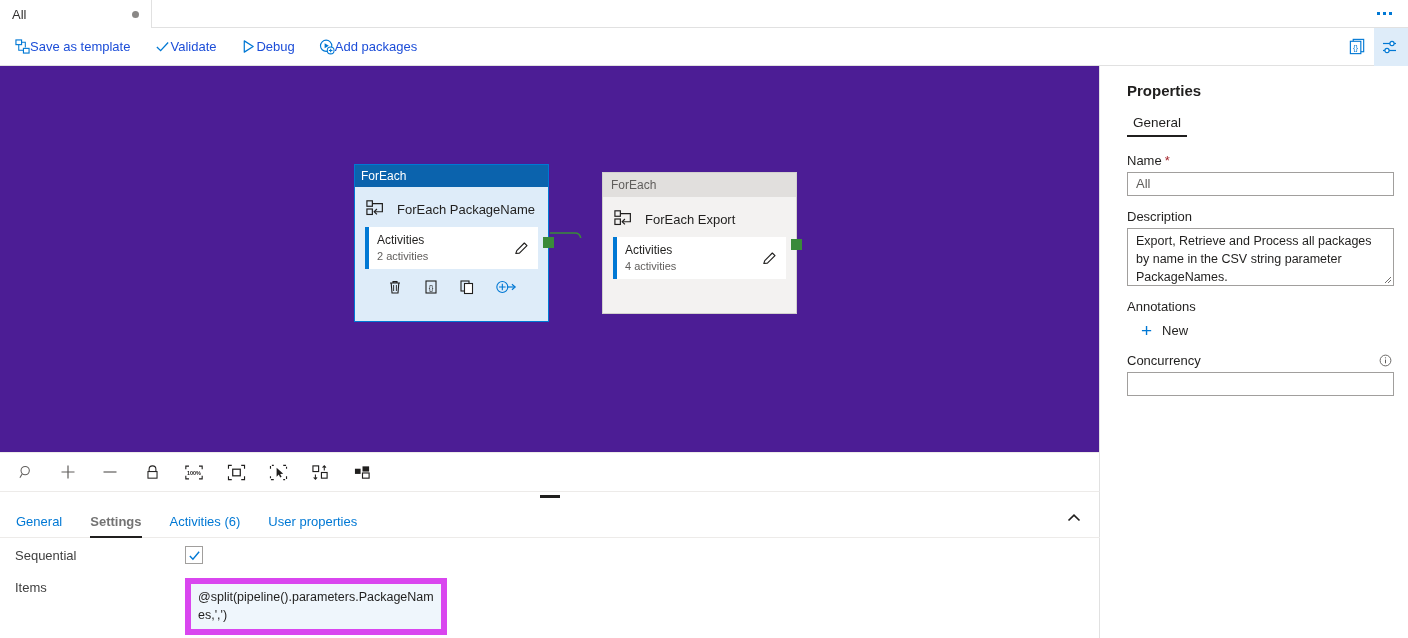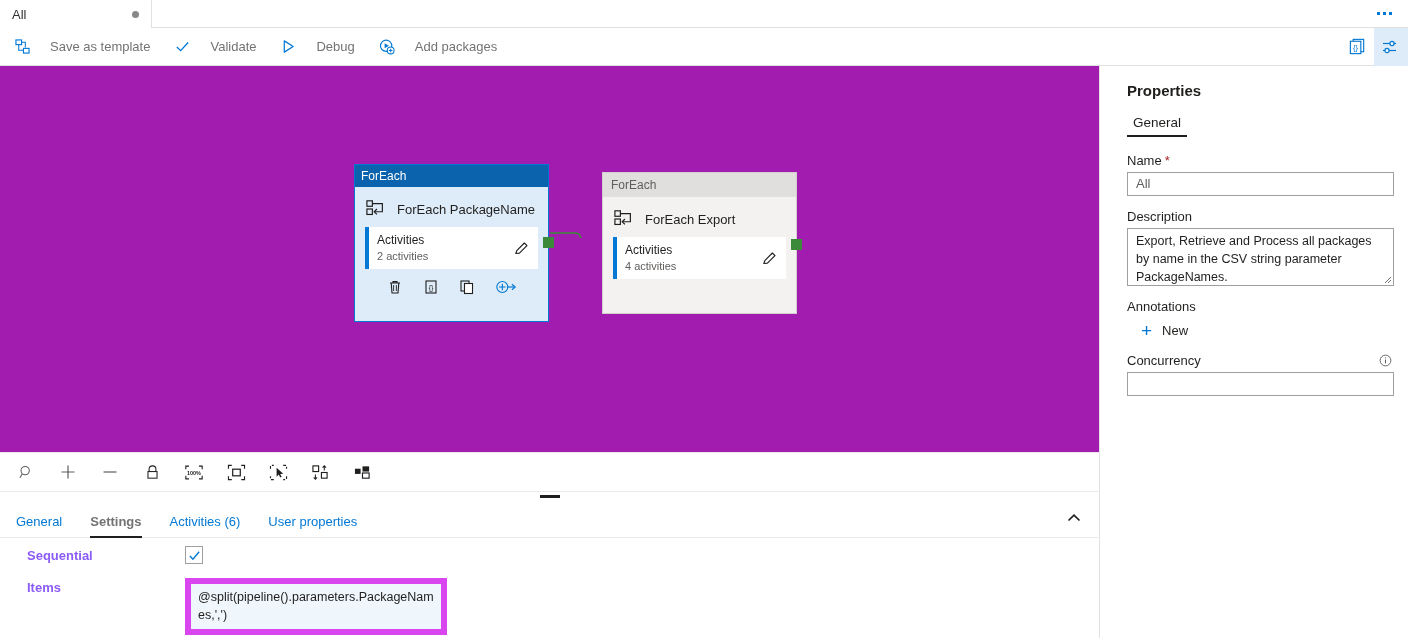--- a/index.html
+++ b/index.html
@@ -52,10 +52,10 @@
     display: flex; align-items: center;
   }
   .cmd-btn {
-    display: flex; align-items: center; gap: 20px;
+    display: flex; align-items: center; gap: 0;
     height: 32px; padding: 0 10px; margin-left: 4px;
     cursor: pointer; white-space: nowrap;
-    font-size: 13px; color: #737373;
+    font-size: 13px; color: #1d4ed8;
   }
   .cmd-btn .ic { display: flex; align-items: center; justify-content: center; width: 16px; height: 16px; }
   .cmd-spacer { flex: 1; }

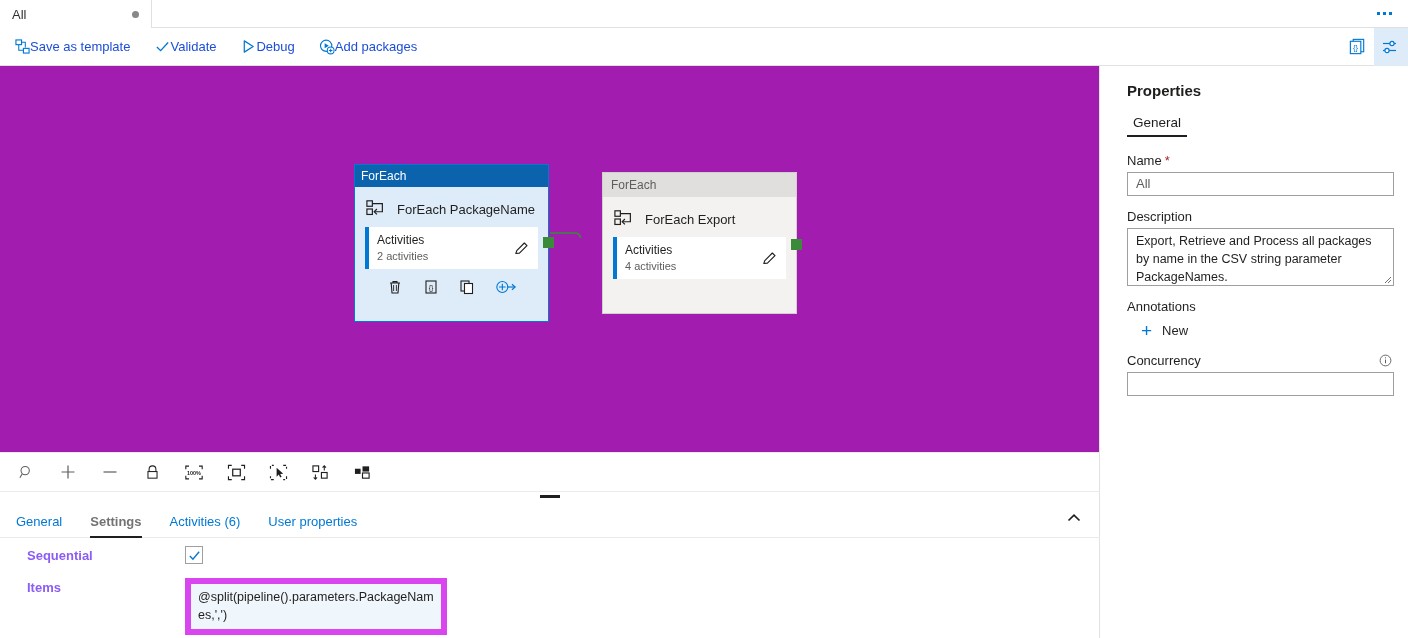--- a/index.html
+++ b/index.html
@@ -70,7 +70,7 @@
   .canvas {
     position: absolute; top: 66px; left: 0;
     width: 1100px; height: 386px;
-    background: #a21caf;
+    background: #4c1d95;
     border-right: 1px solid #e1e1e1;
     overflow: hidden;
     padding-left: 44px;

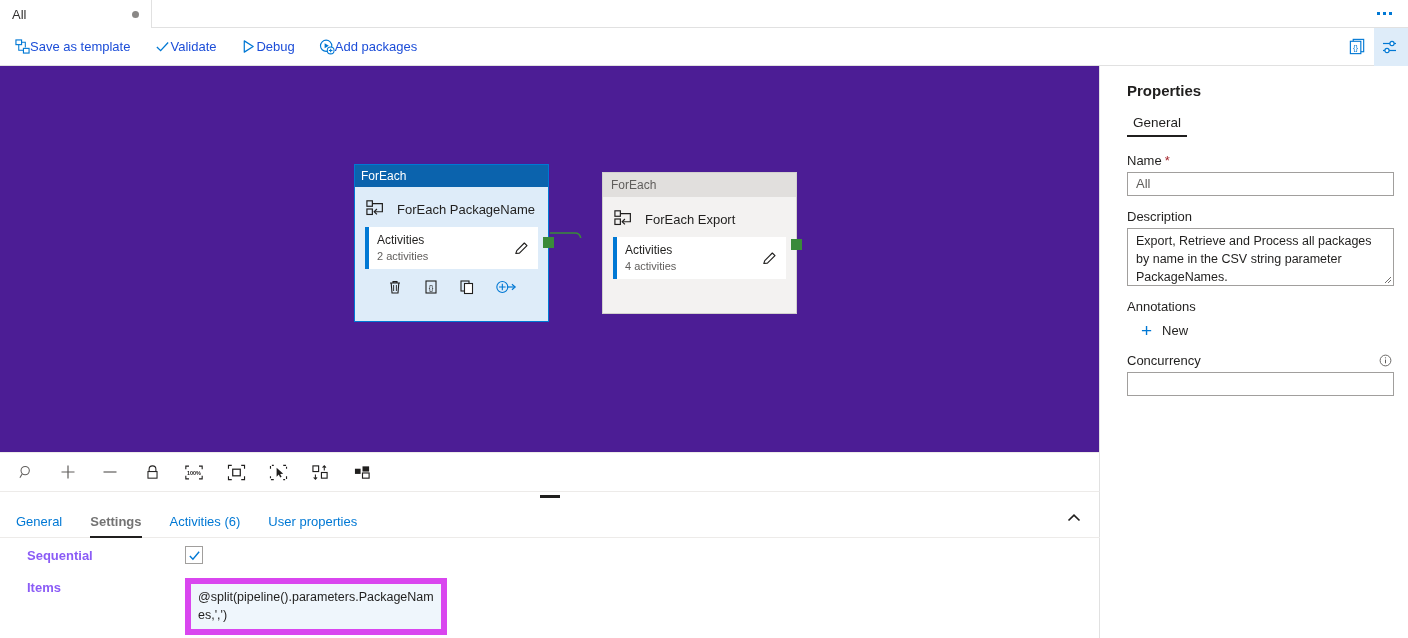--- a/index.html
+++ b/index.html
@@ -172,7 +172,7 @@
   }
   .form-rows { position: absolute; top: 54px; left: 0; width: 1100px; }
   .frow { display: flex; align-items: flex-start; margin-bottom: 14px; }
-  .flabel { width: 185px; padding-left: 27px; font-size: 13px; color: #8b5cf6; padding-top: 2px; font-weight: bold; }
+  .flabel { width: 185px; padding-left: 15px; font-size: 13px; color: #404040; padding-top: 2px; }
   .checkbox {
     width: 18px; height: 18px; border: 1px solid #a19f9d; background: #ffffff;
     display: flex; align-items: center; justify-content: center; cursor: pointer;

